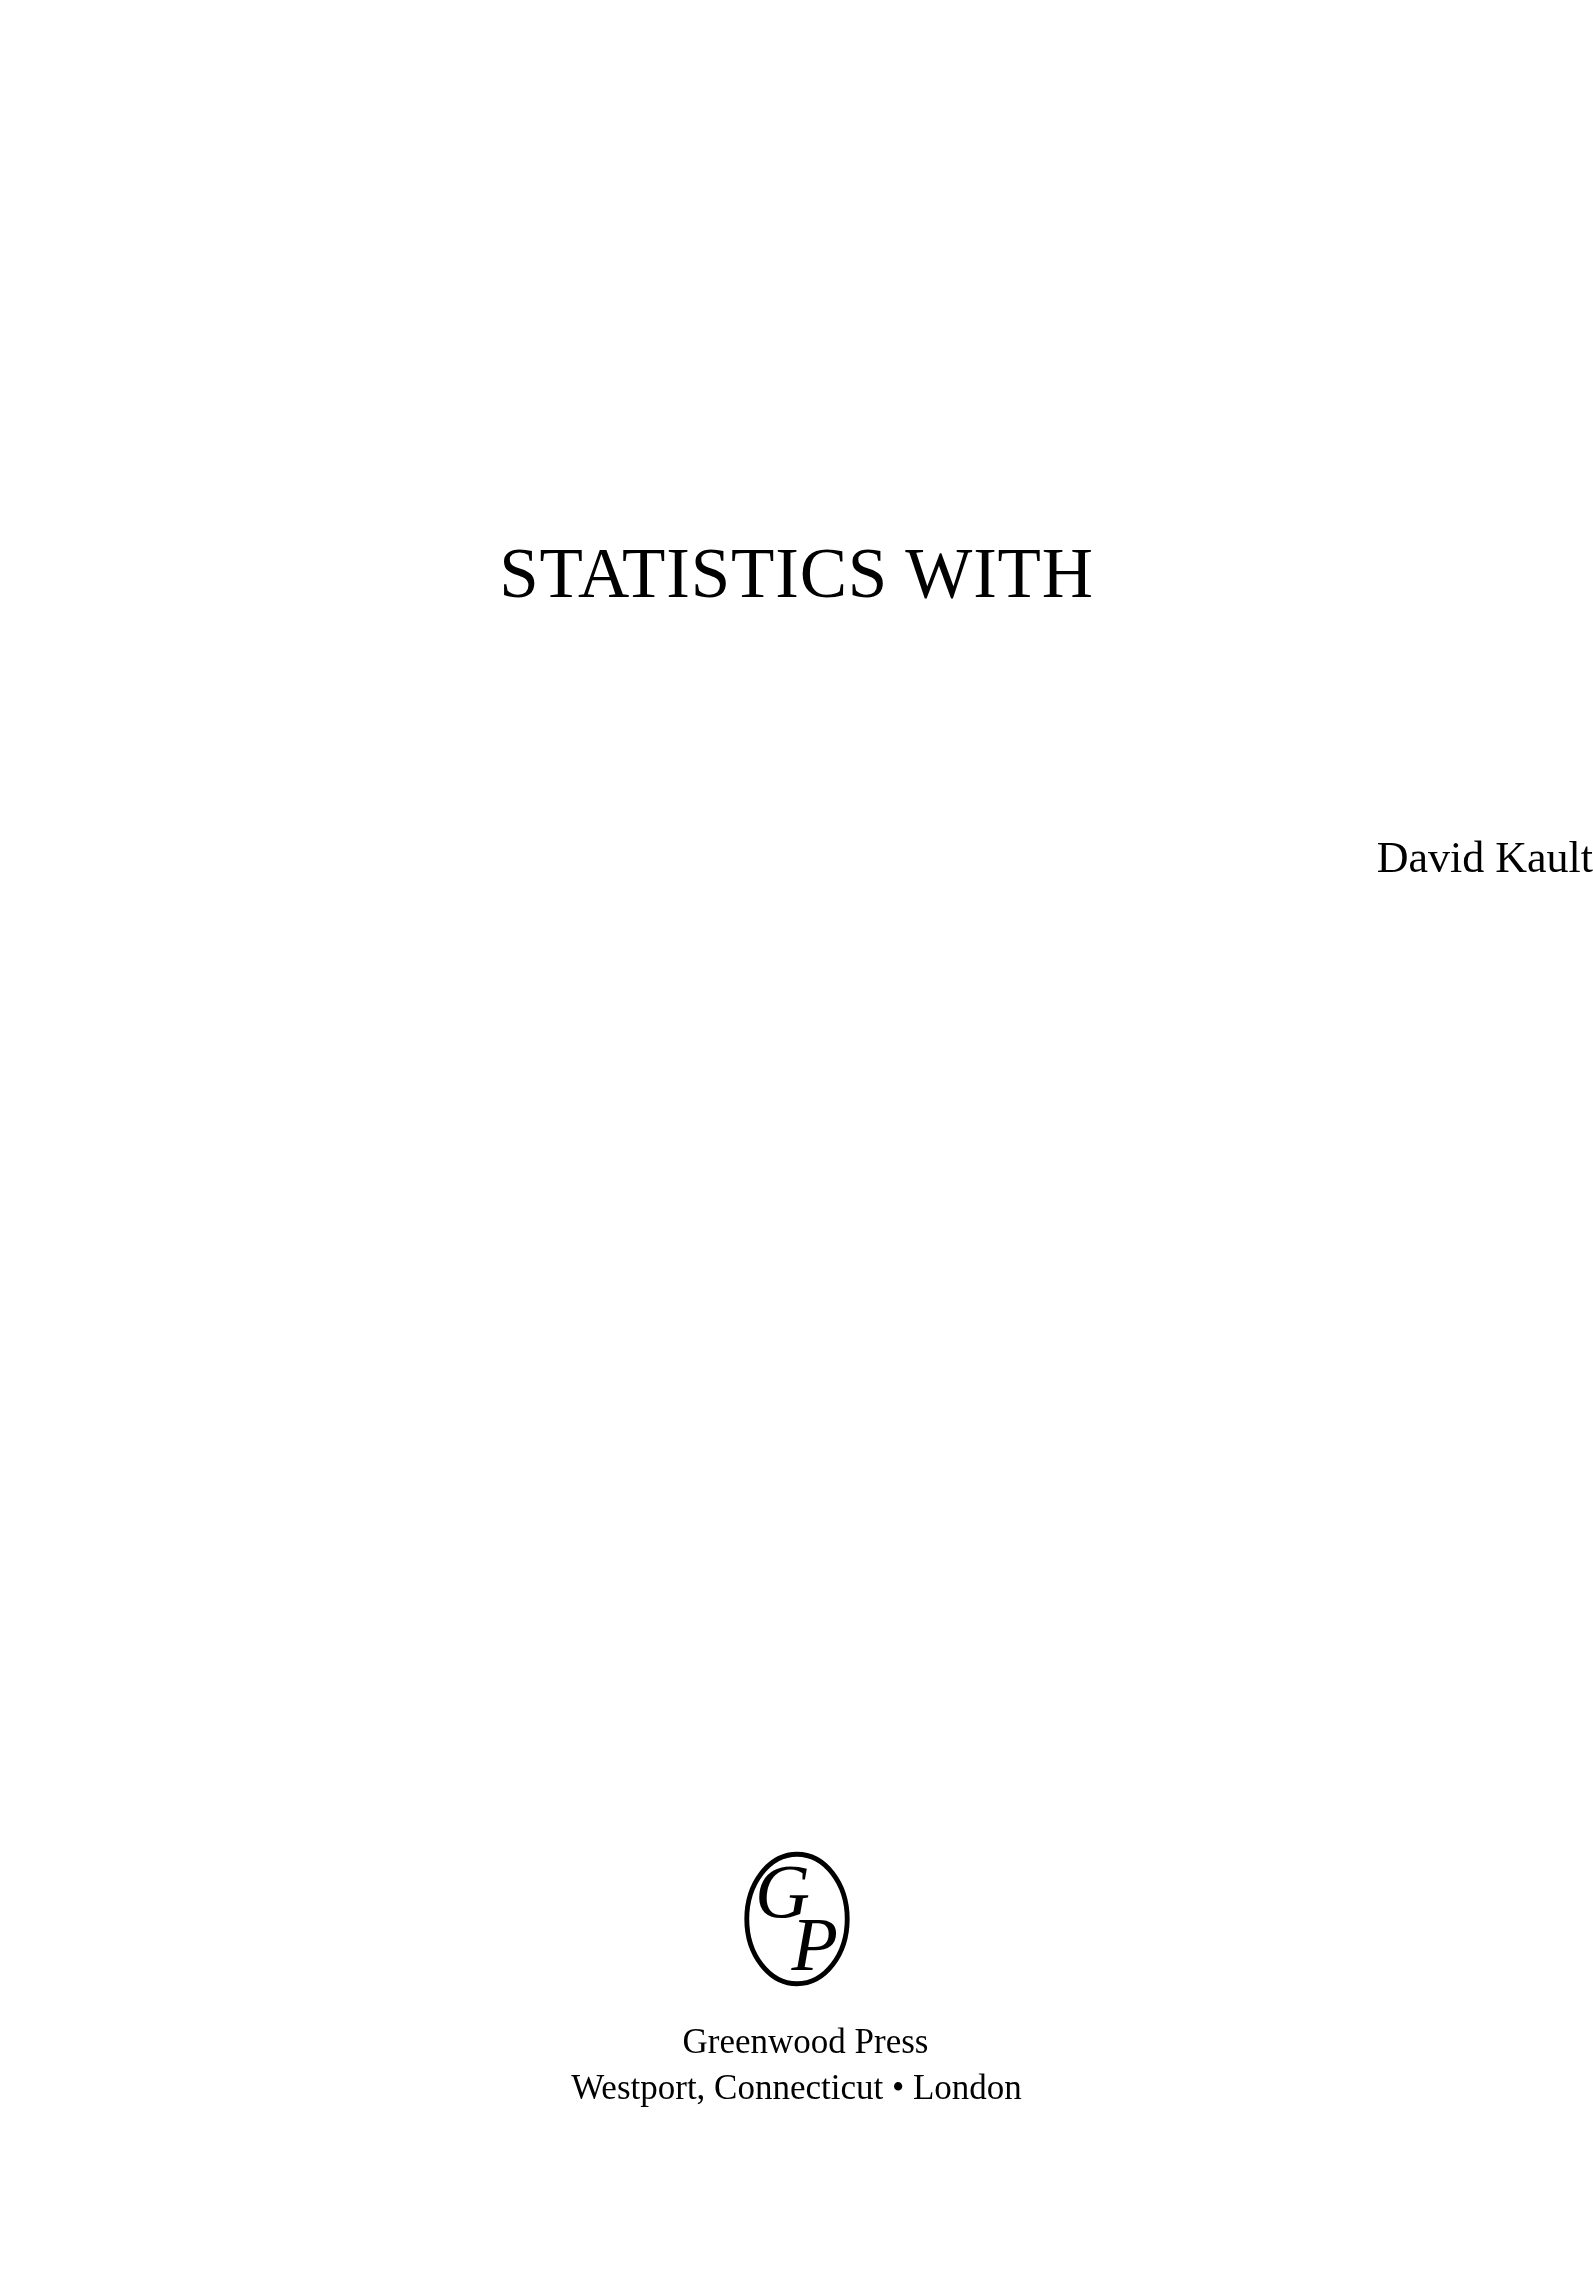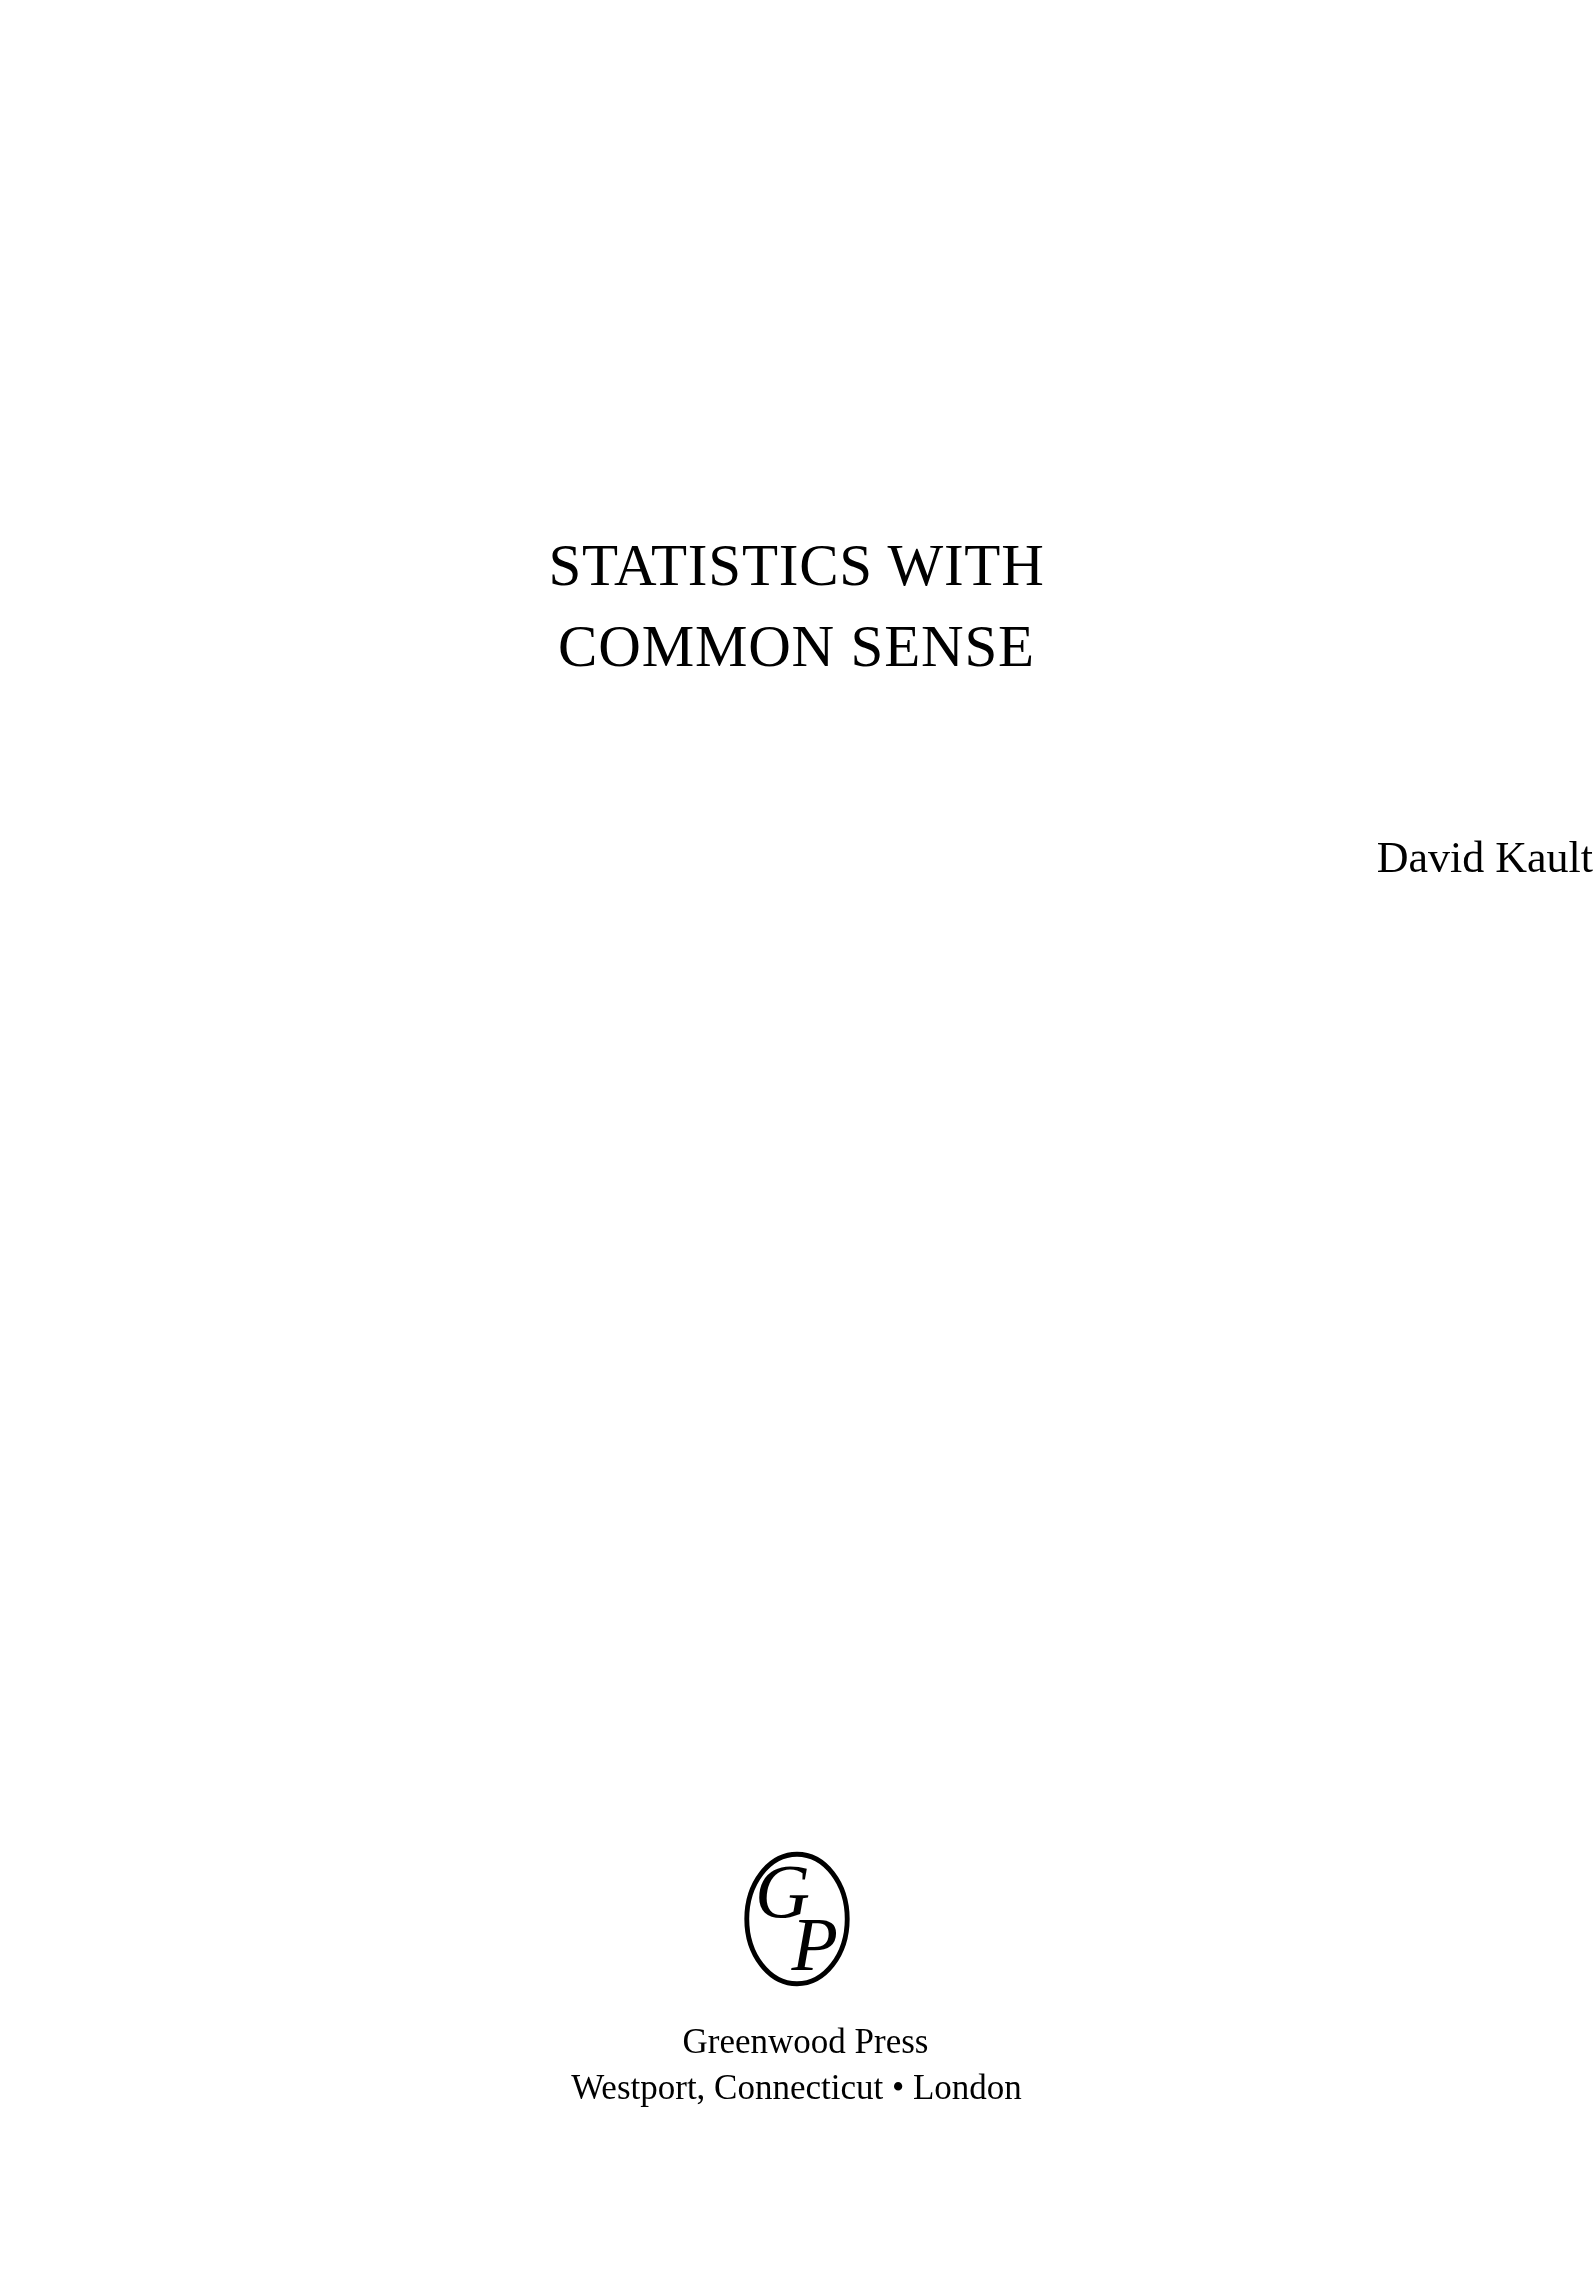--- a/index.html
+++ b/index.html
@@ -29,7 +29,7 @@
   }
   .title-line {
     font-family: "Liberation Serif", serif;
-    font-size: 59px;
+    font-size: 71px;
     line-height: 1.38;
     letter-spacing: 0.8px;
     font-weight: normal;

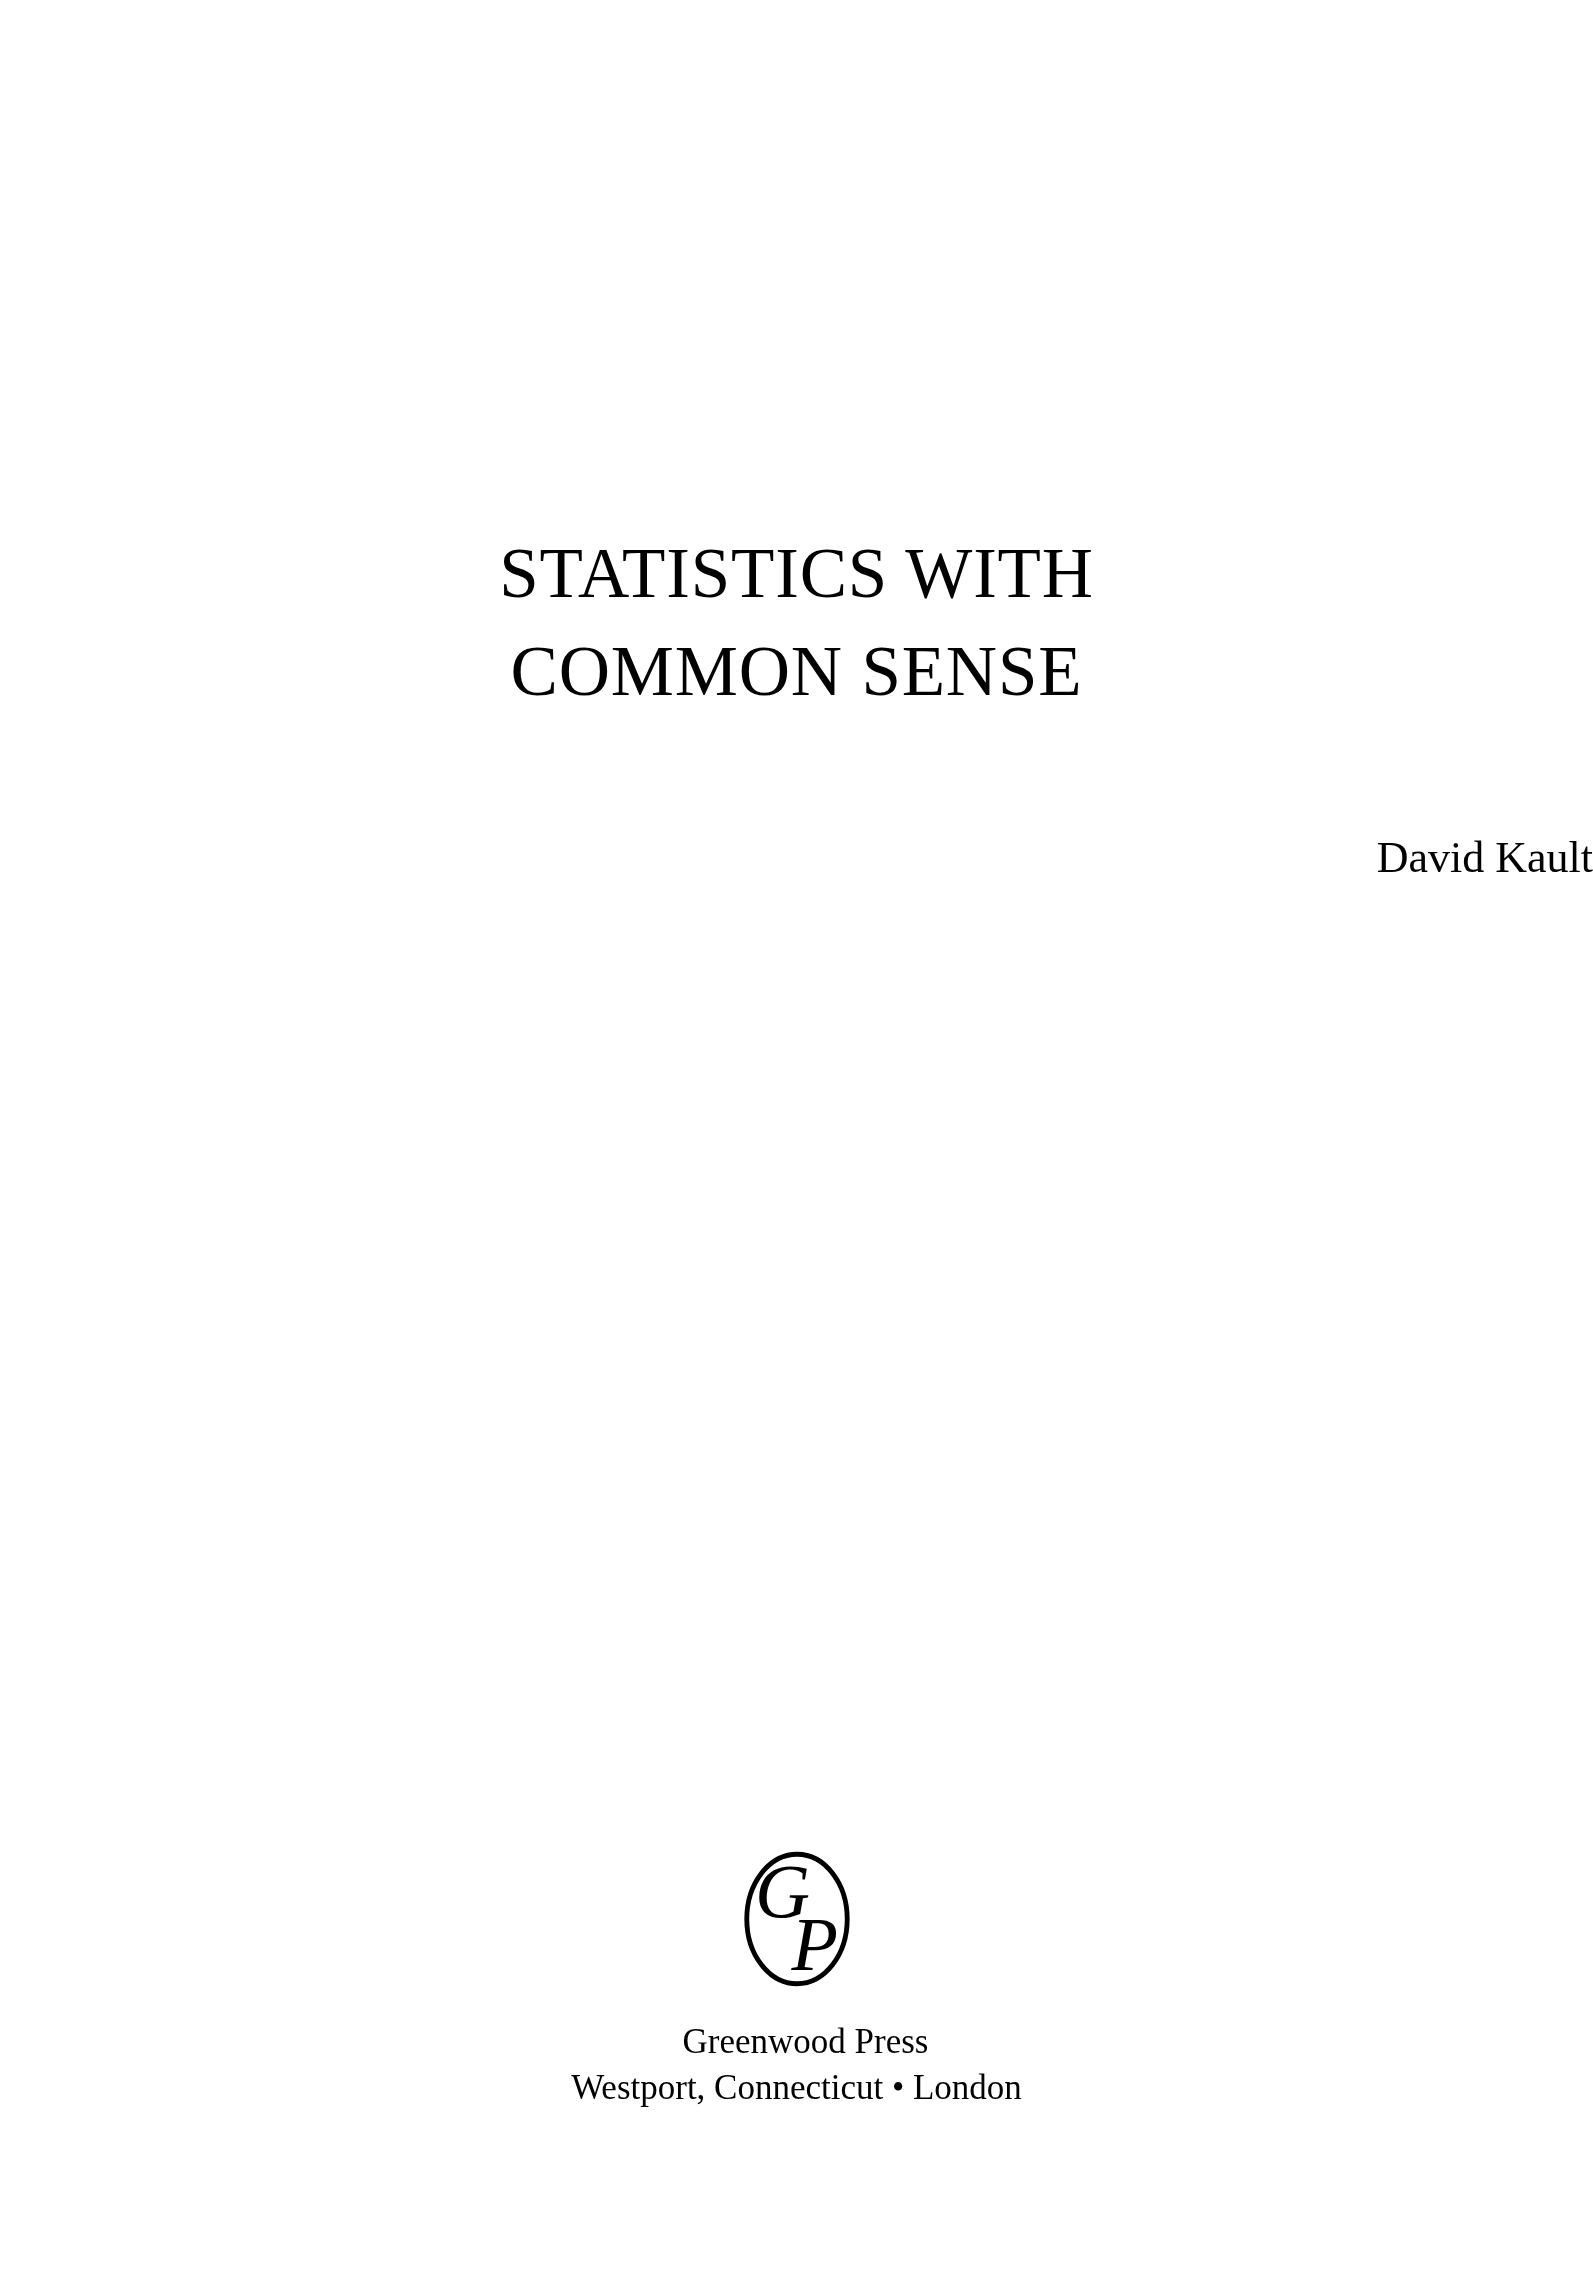--- a/index.html
+++ b/index.html
@@ -83,7 +83,6 @@
 
   <div class="title-block">
     <div class="title-line">STATISTICS WITH</div>
-    <div class="title-line">COMMON SENSE</div>
   </div>
 
   <div class="author">David Kault</div>

